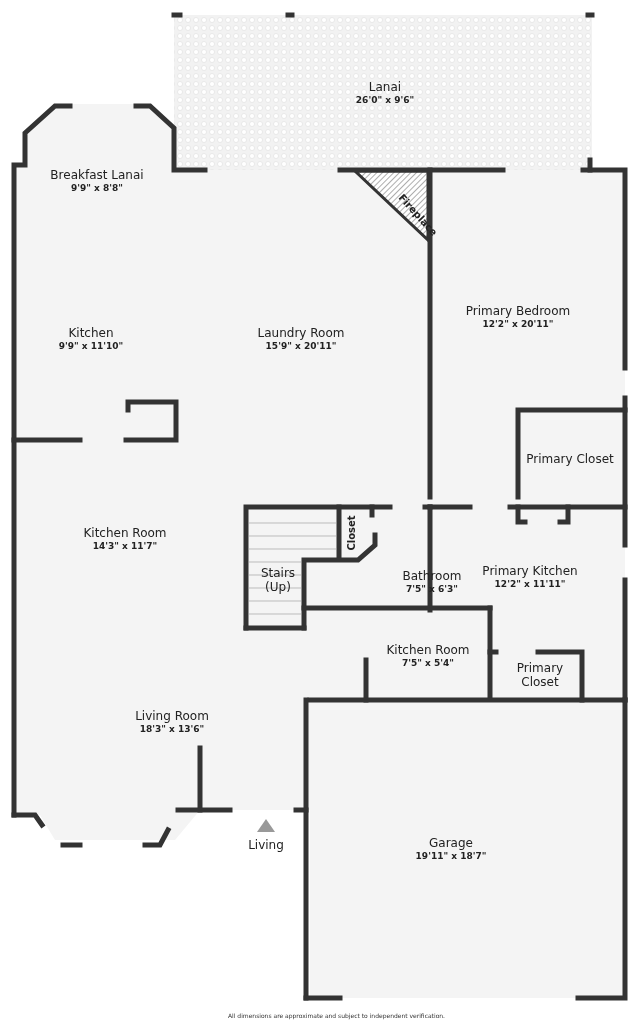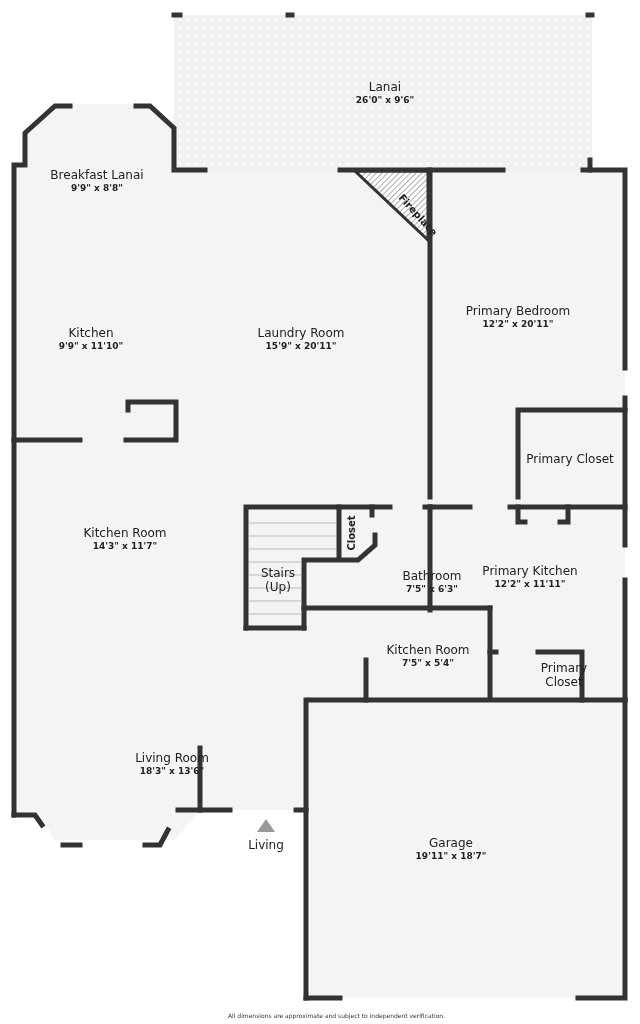--- a/index.html
+++ b/index.html
@@ -145,7 +145,7 @@
       <div class="n">Kitchen Room</div>
       <div class="d">7'5" x 5'4"</div>
     </div>
-    <div class="lbl" style="left: 540px; top: 661px; margin-left: 24px;">
+    <div class="lbl" style="left: 540px; top: 661px;">
       <div class="n">Primary</div>
       <div class="n">Closet</div>
     </div>

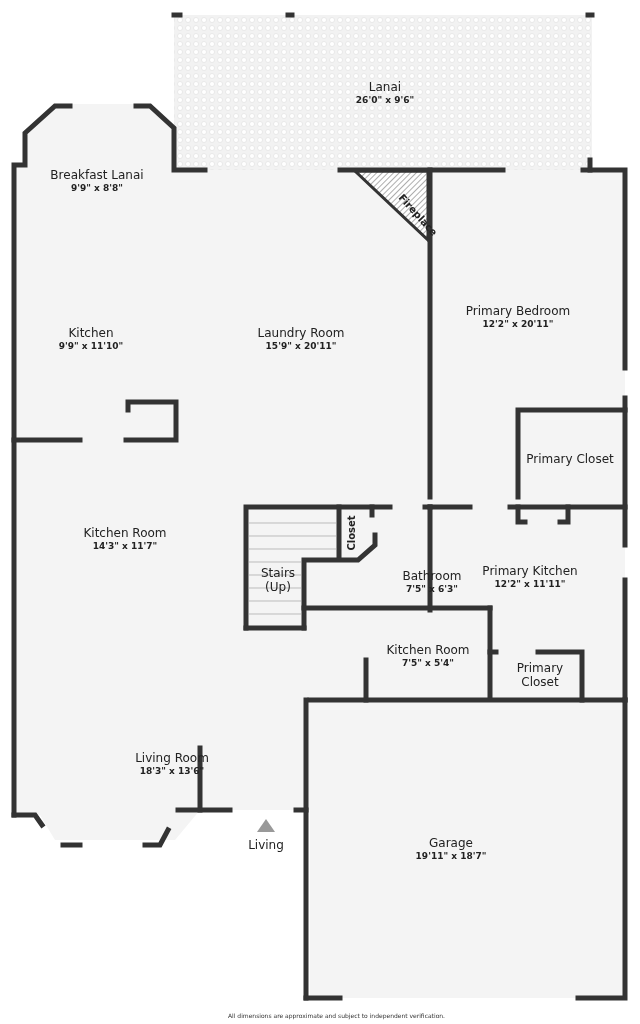--- a/index.html
+++ b/index.html
@@ -149,7 +149,7 @@
       <div class="n">Primary</div>
       <div class="n">Closet</div>
     </div>
-    <div class="lbl" style="left: 172px; top: 709px; margin-top: 42px;">
+    <div class="lbl" style="left: 172px; top: 709px;">
       <div class="n">Living Room</div>
       <div class="d">18'3" x 13'6"</div>
     </div>

